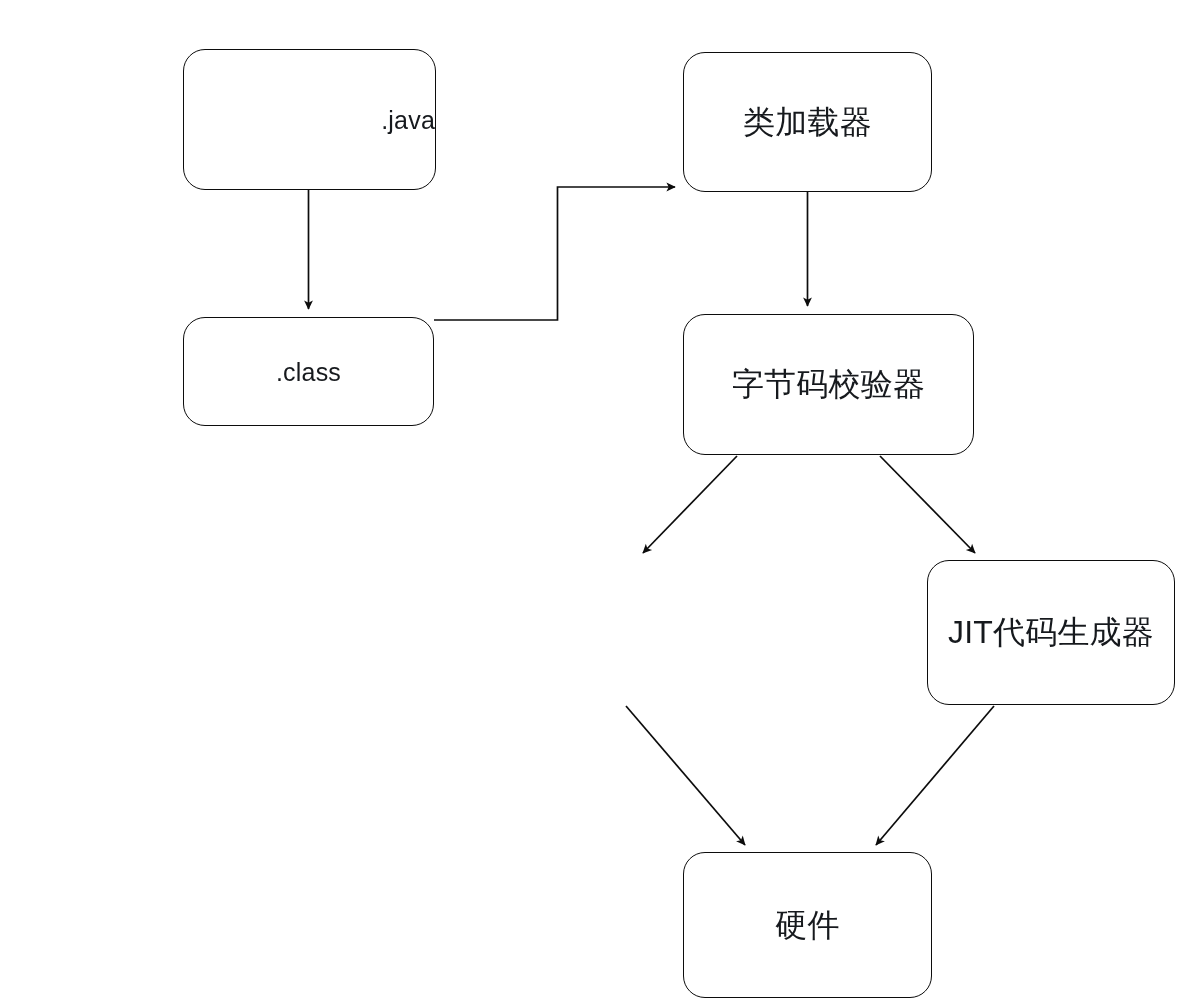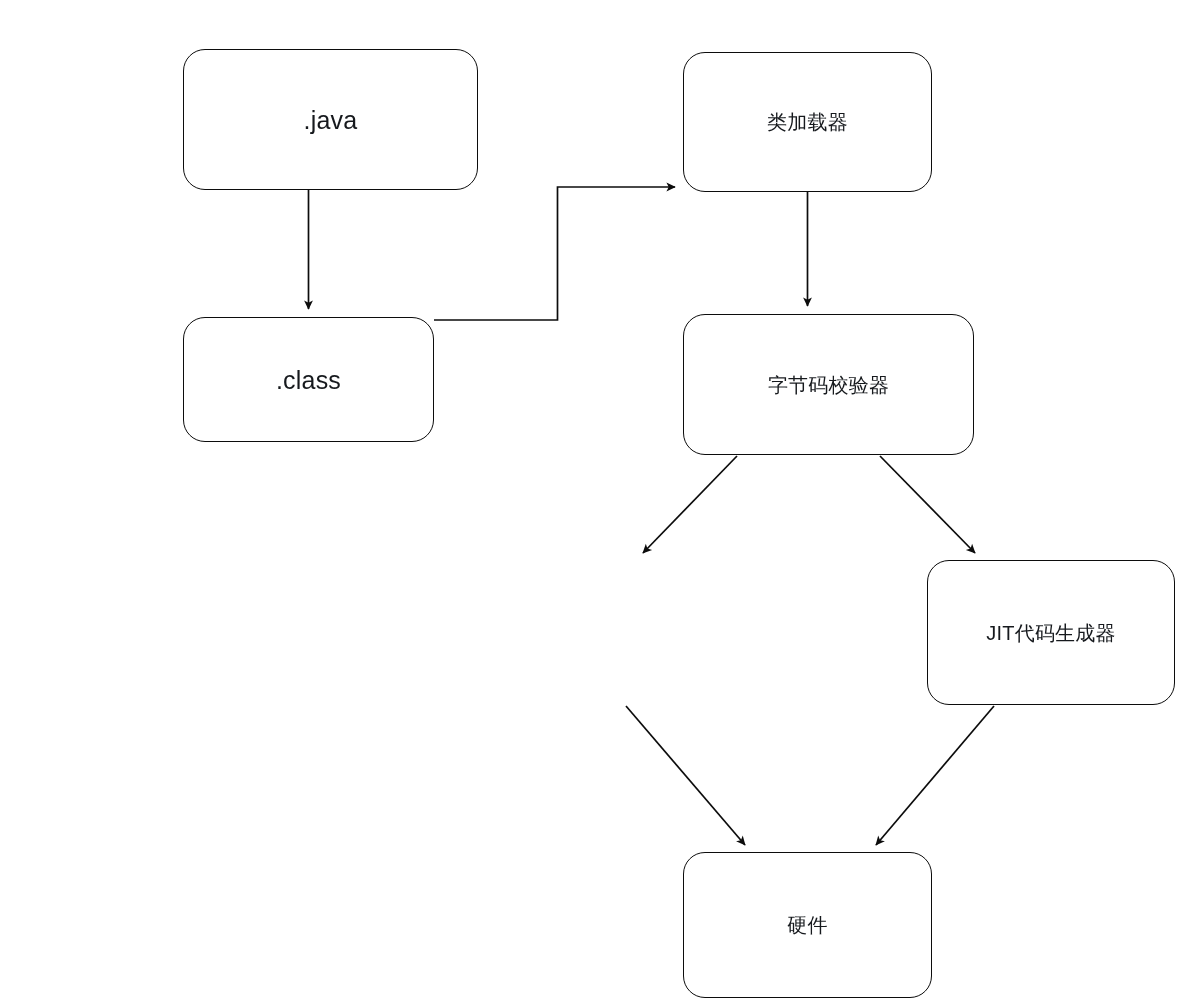--- a/index.html
+++ b/index.html
@@ -76,7 +76,7 @@
     <path d="M 994 706 L 876 845" fill="none" stroke="#0c0c0c" stroke-width="1.7" marker-end="url(#arrowhead)"></path>
   </svg>
 
-  <div class="node" style="left:183px; top:49px; width:295px; height:141px;">
+  <div class="node" style="left:183px; top:49px; width:253px; height:141px;justify-content:flex-end;">
     <span class="node-label latin">.java</span>
   </div>
 

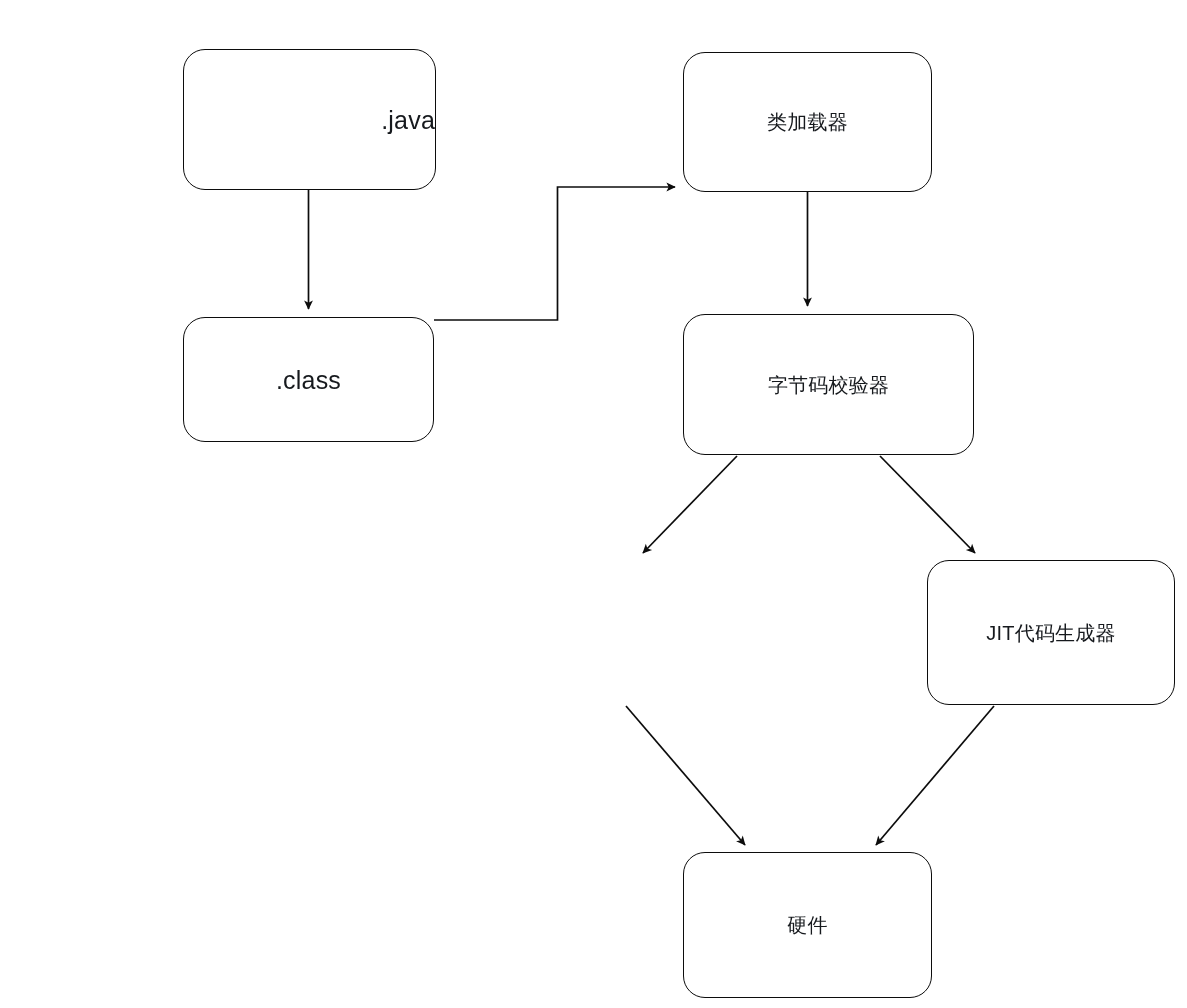--- a/index.html
+++ b/index.html
@@ -37,7 +37,7 @@
     z-index: 2;
   }
   .node-label {
-    font-size: 20px;
+    font-size: 32px;
     line-height: 1.2;
     color: #16191d;
     letter-spacing: 0.2px;

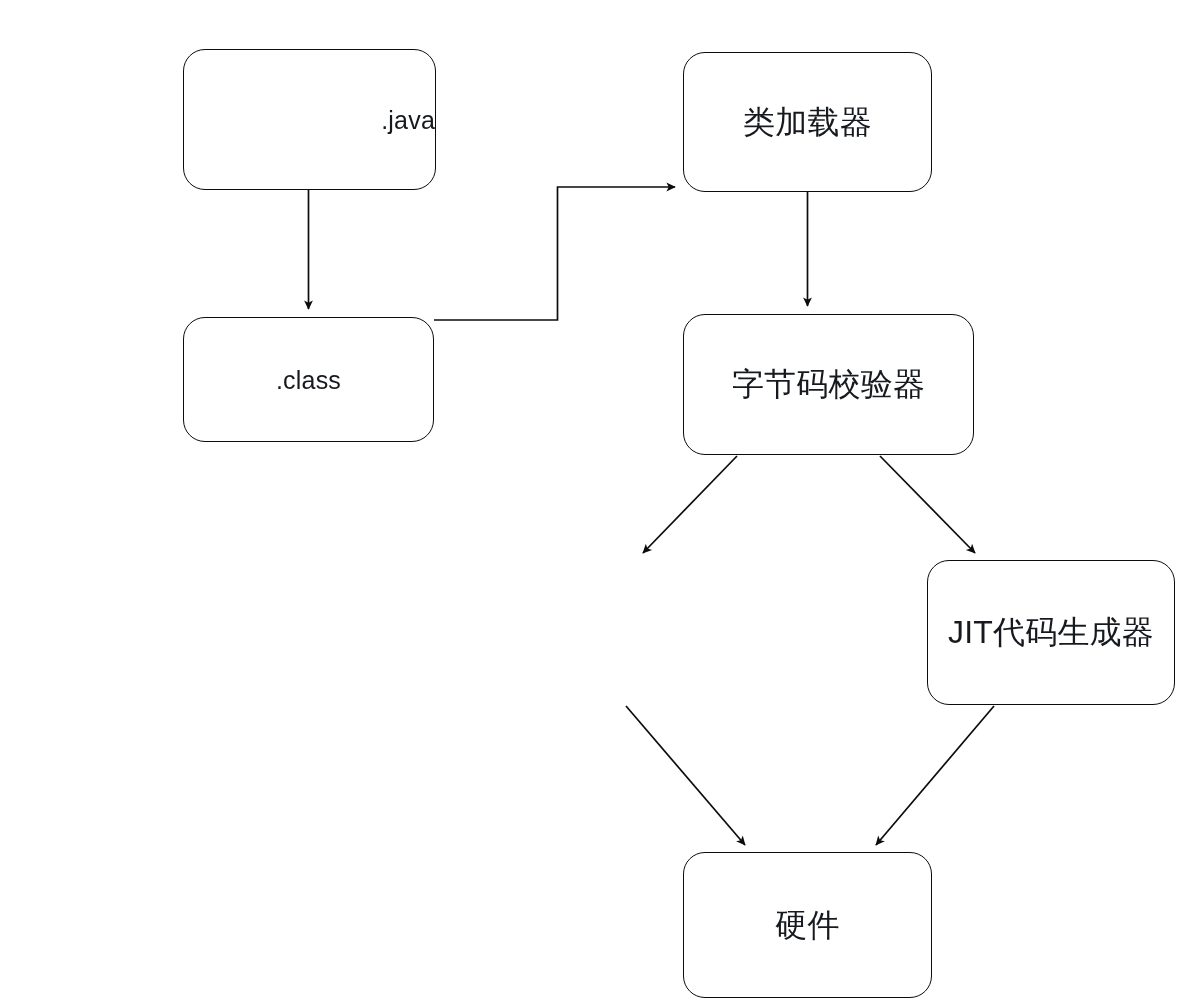--- a/index.html
+++ b/index.html
@@ -80,7 +80,7 @@
     <span class="node-label latin">.java</span>
   </div>
 
-  <div class="node" style="left:183px; top:317px; width:251px; height:125px;">
+  <div class="node" style="left:183px; top:317px; width:251px; height:109px;">
     <span class="node-label latin">.class</span>
   </div>
 

